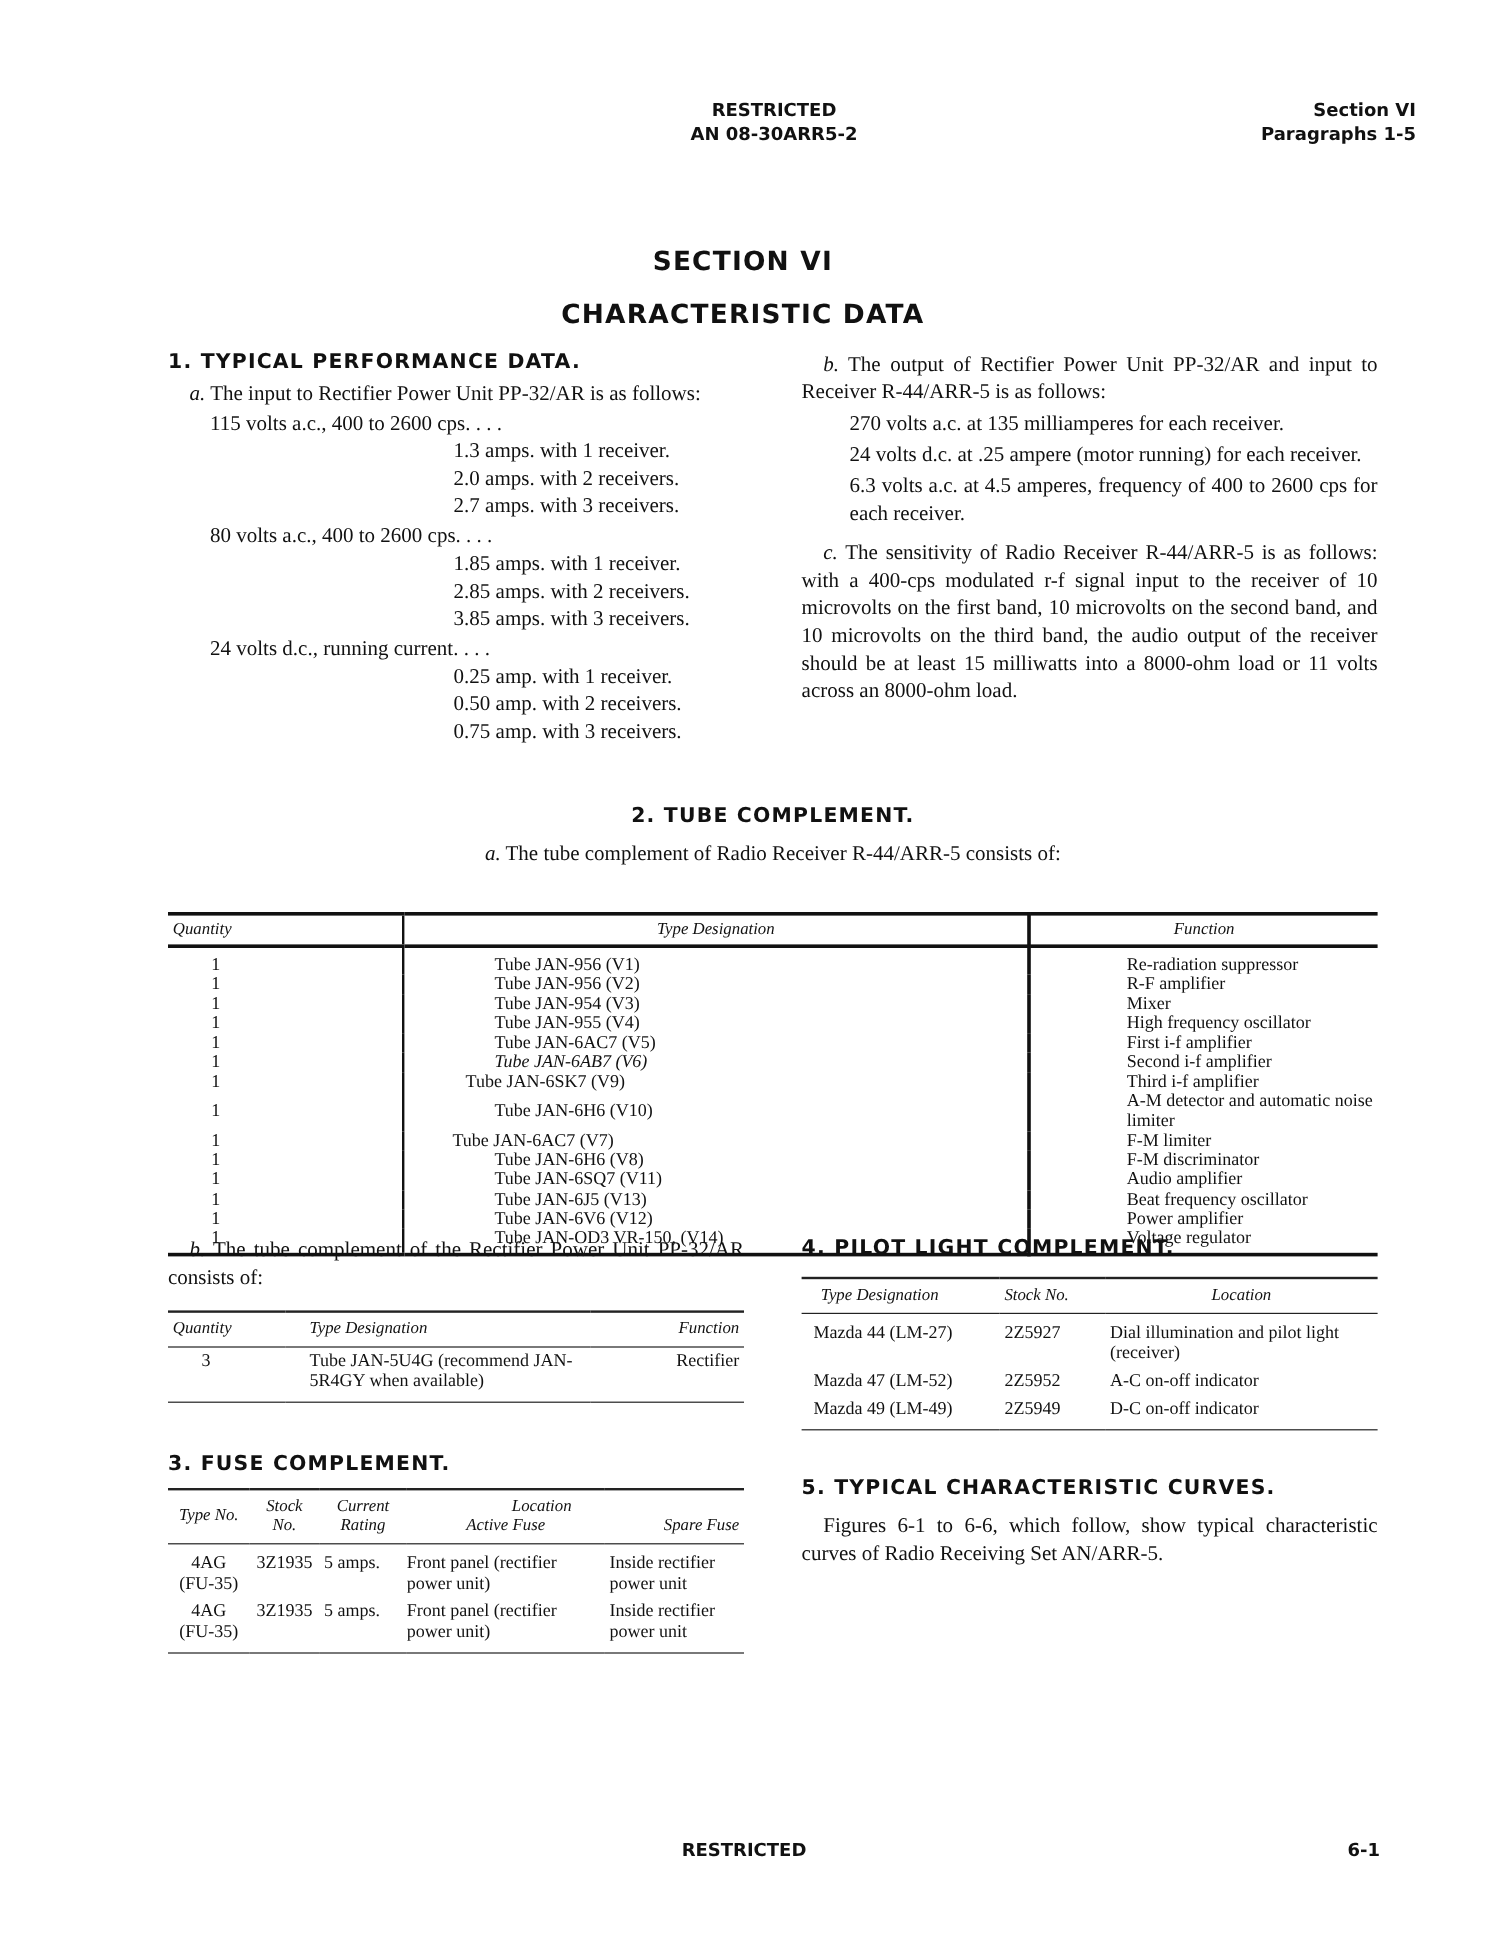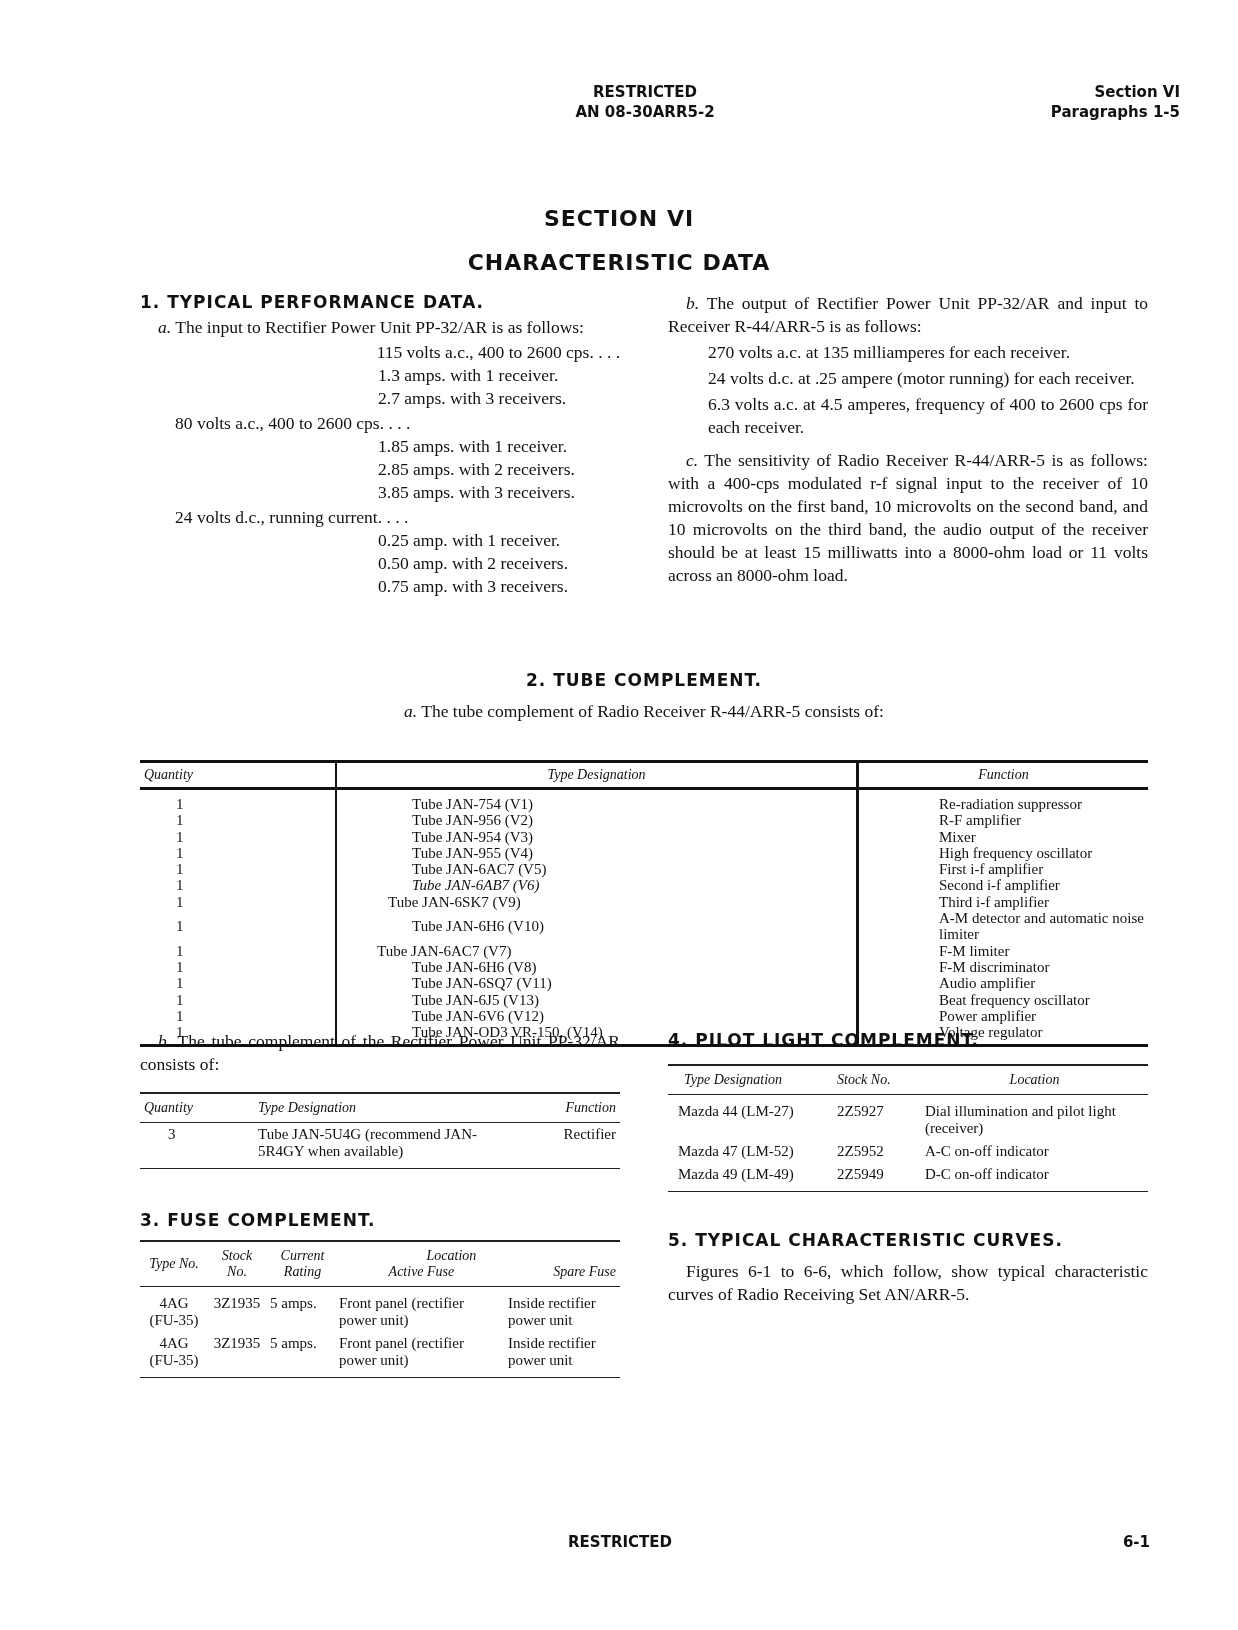--- a/index.html
+++ b/index.html
@@ -49,7 +49,7 @@
     <span>The input to Rectifier Power Unit PP-32/AR is as follows:</span>
   </div>
   <div class="amps" style="margin-top:2px;">
-    <div style="padding-left:35px;text-align:right;">115 volts a.c., 400 to 2600 cps. . . .</div>
+    <div style="padding-left:35px;">115 volts a.c., 400 to 2600 cps. . . .</div>
     <div style="padding-left:238px;">1.3 amps. with 1 receiver.</div>
     <div style="padding-left:238px;">2.7 amps. with 3 receivers.</div>
     <div style="padding-left:35px;margin-top:2px;">80 volts a.c., 400 to 2600 cps. . . .</div>

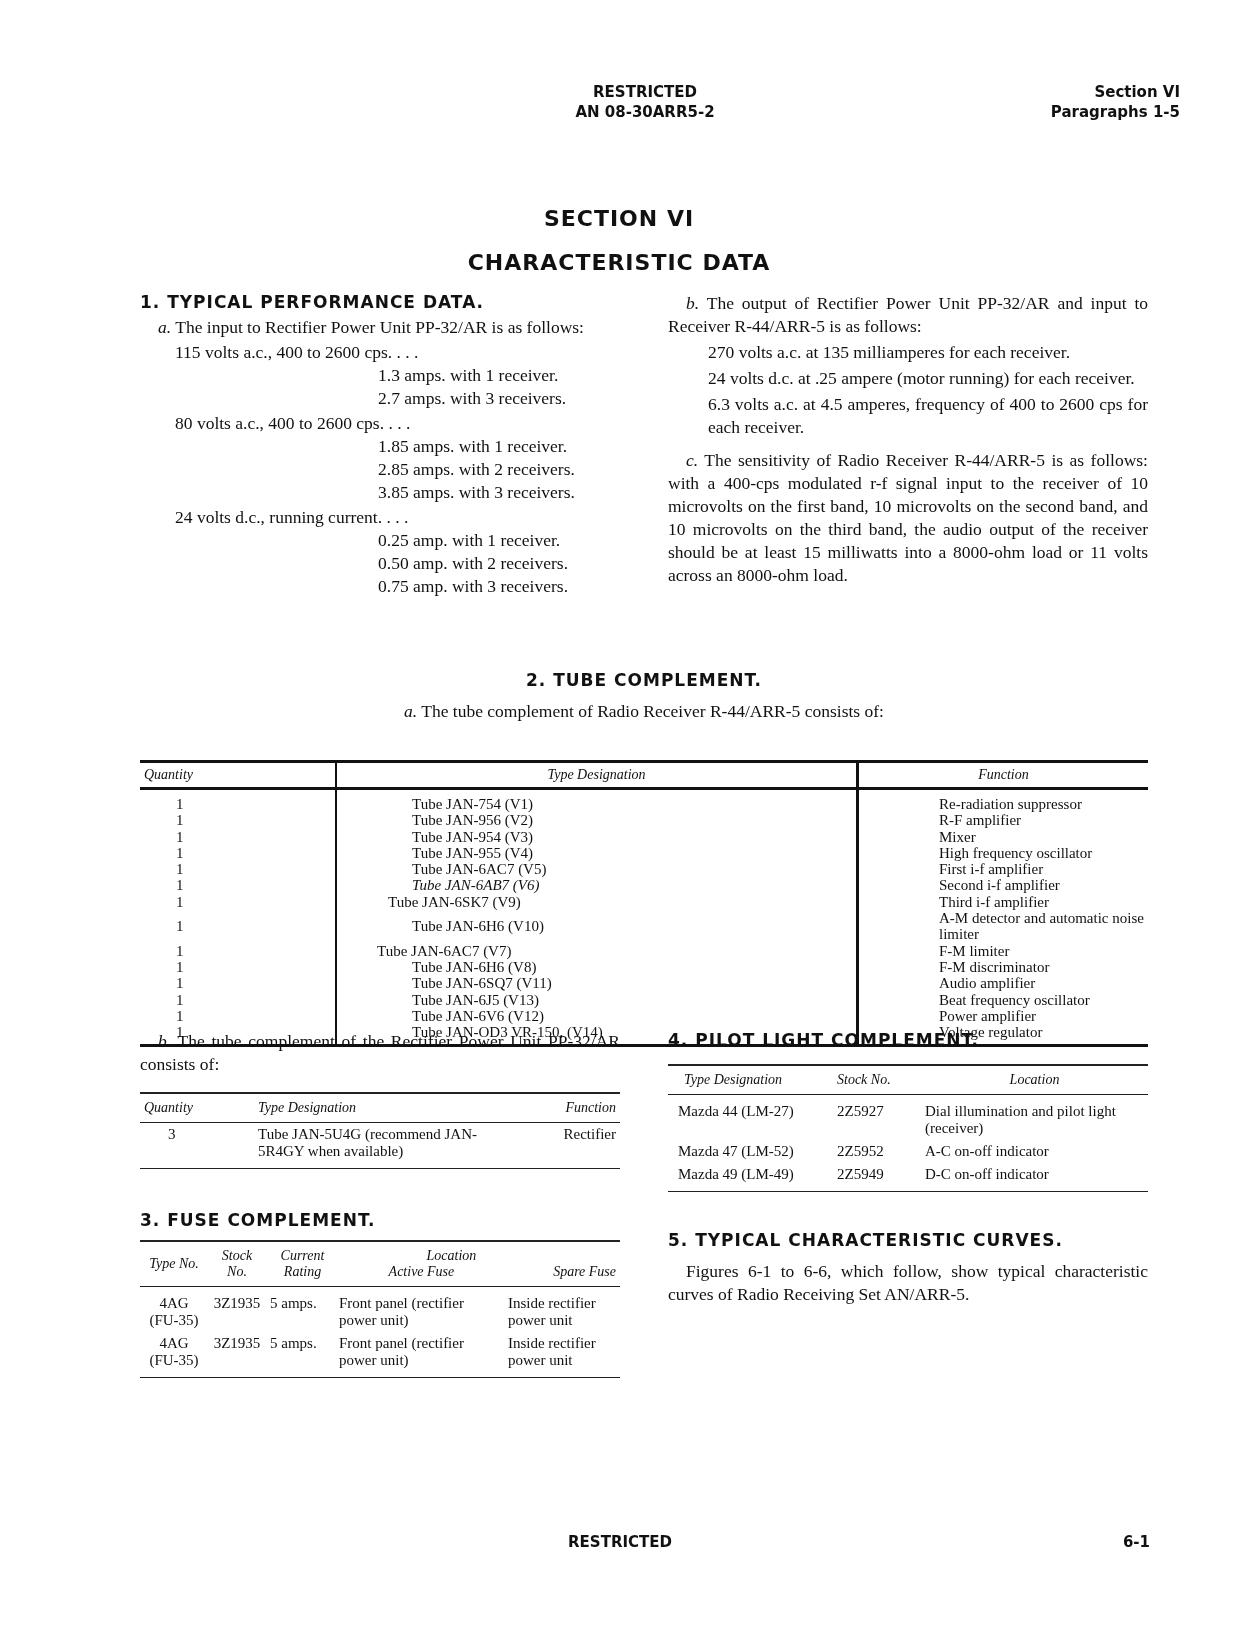--- a/index.html
+++ b/index.html
@@ -51,6 +51,7 @@
   <div class="amps" style="margin-top:2px;">
     <div style="padding-left:35px;">115 volts a.c., 400 to 2600 cps. . . .</div>
     <div style="padding-left:238px;">1.3 amps. with 1 receiver.</div>
+    <div style="padding-left:238px;">2.0 amps. with 2 receivers.</div>
     <div style="padding-left:238px;">2.7 amps. with 3 receivers.</div>
     <div style="padding-left:35px;margin-top:2px;">80 volts a.c., 400 to 2600 cps. . . .</div>
     <div style="padding-left:238px;">1.85 amps. with 1 receiver.</div>

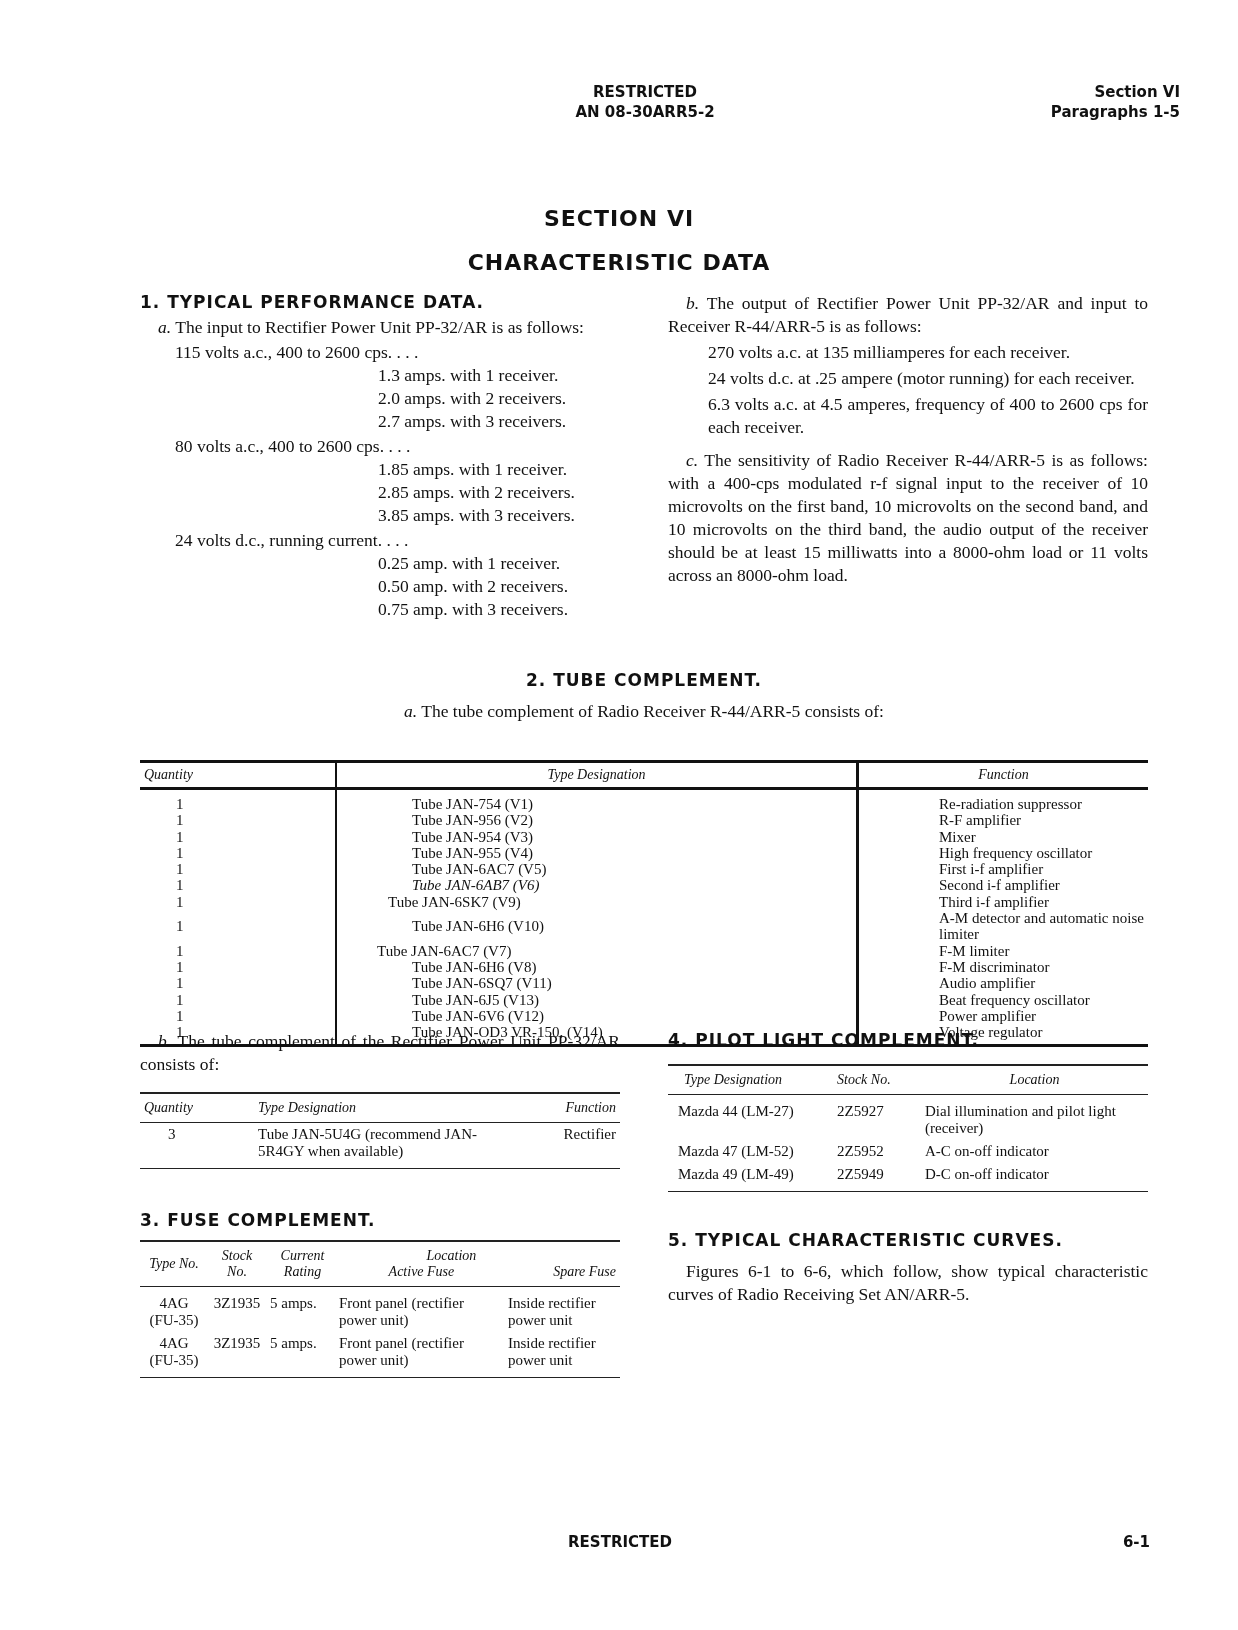--- a/index.html
+++ b/index.html
@@ -95,7 +95,7 @@
   <tbody id="tube-body">
       <tr>
         <td class="c1" style="padding-left: 36px; padding-top: 6px;">1</td>
-        <td class="c2" style="padding-left: 75px; padding-top: 6px;">Tube JAN-754 (V1)</td>
+        <td class="c2" style="padding-left: 75px; padding-top: 6px;">Tube JAN-956 (V1)</td>
         <td style="padding-left: 80px; padding-top: 6px;">Re-radiation suppressor</td>
       </tr>
       <tr>

